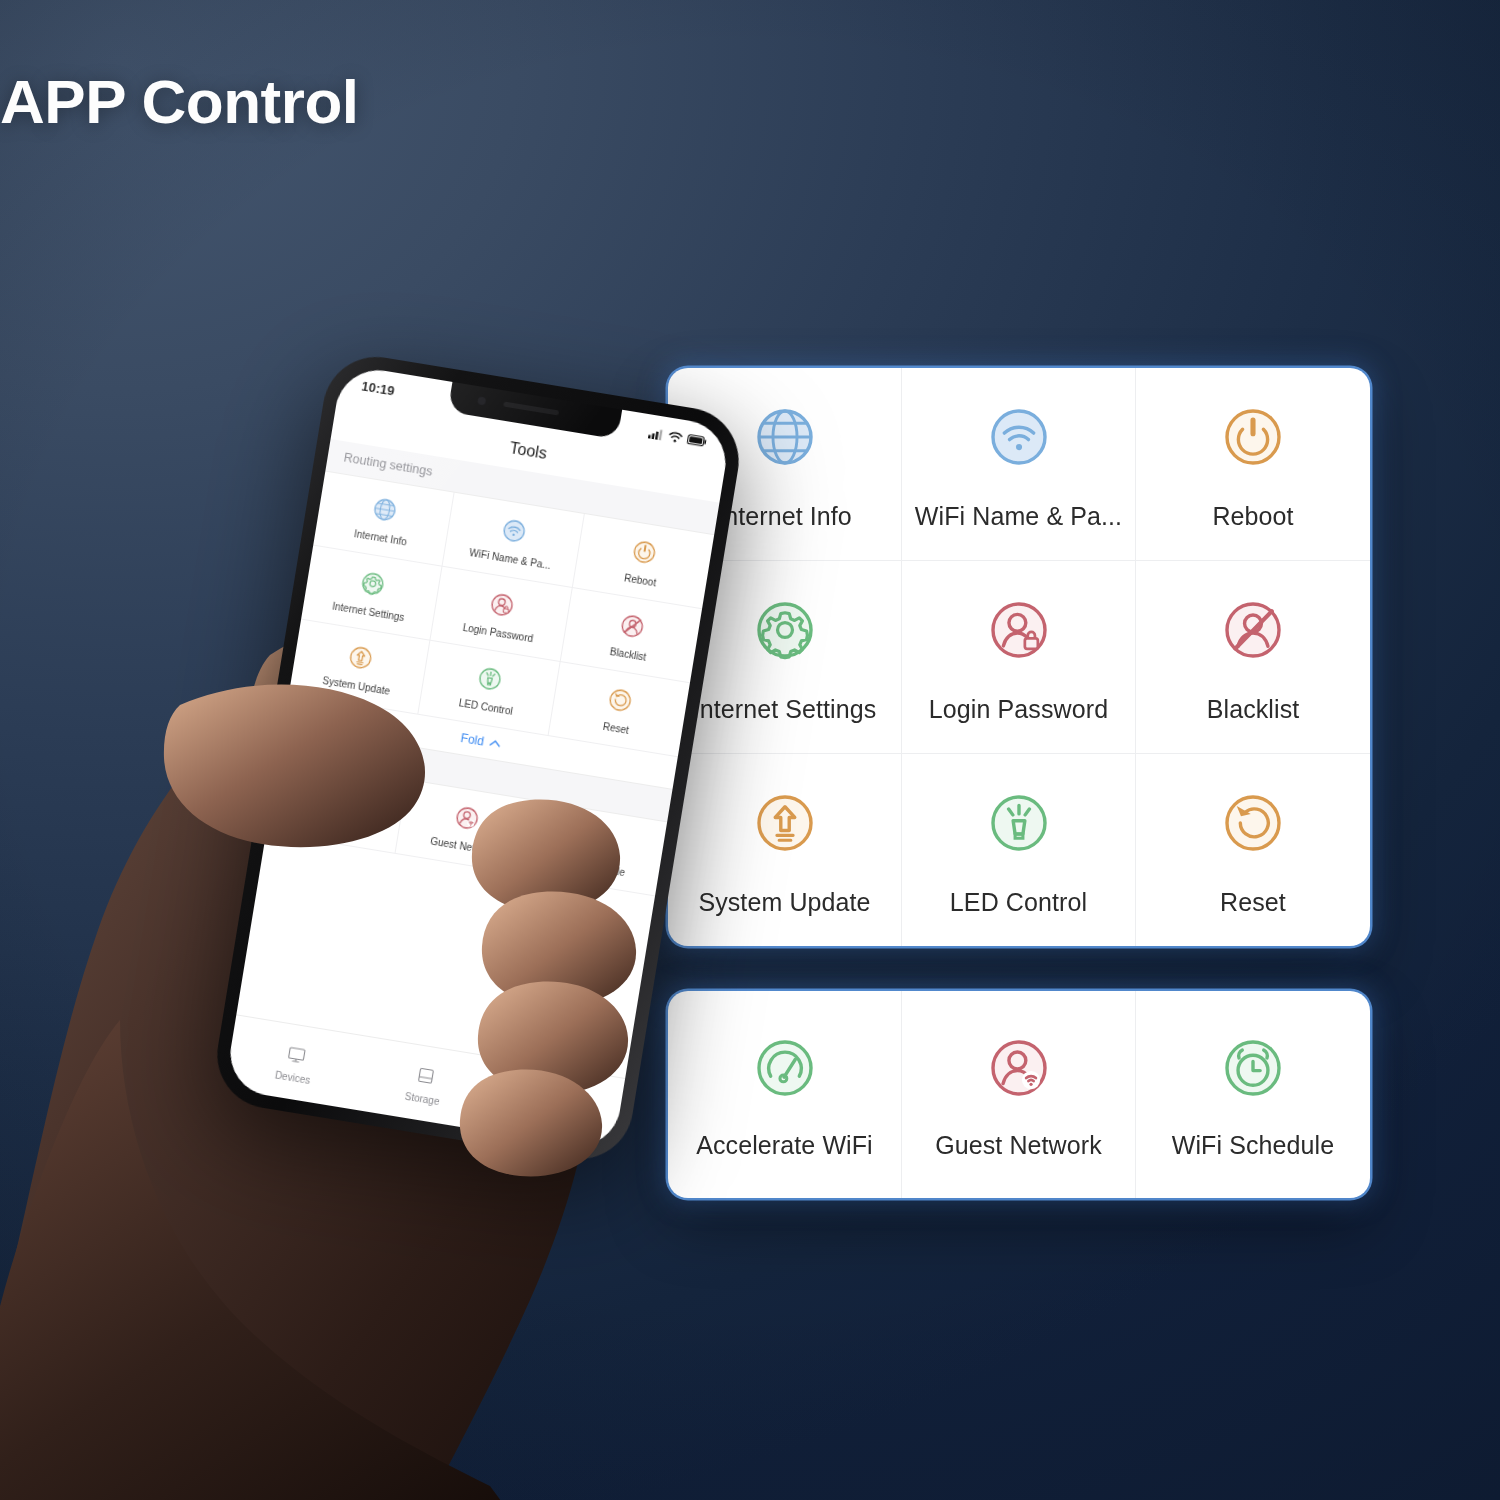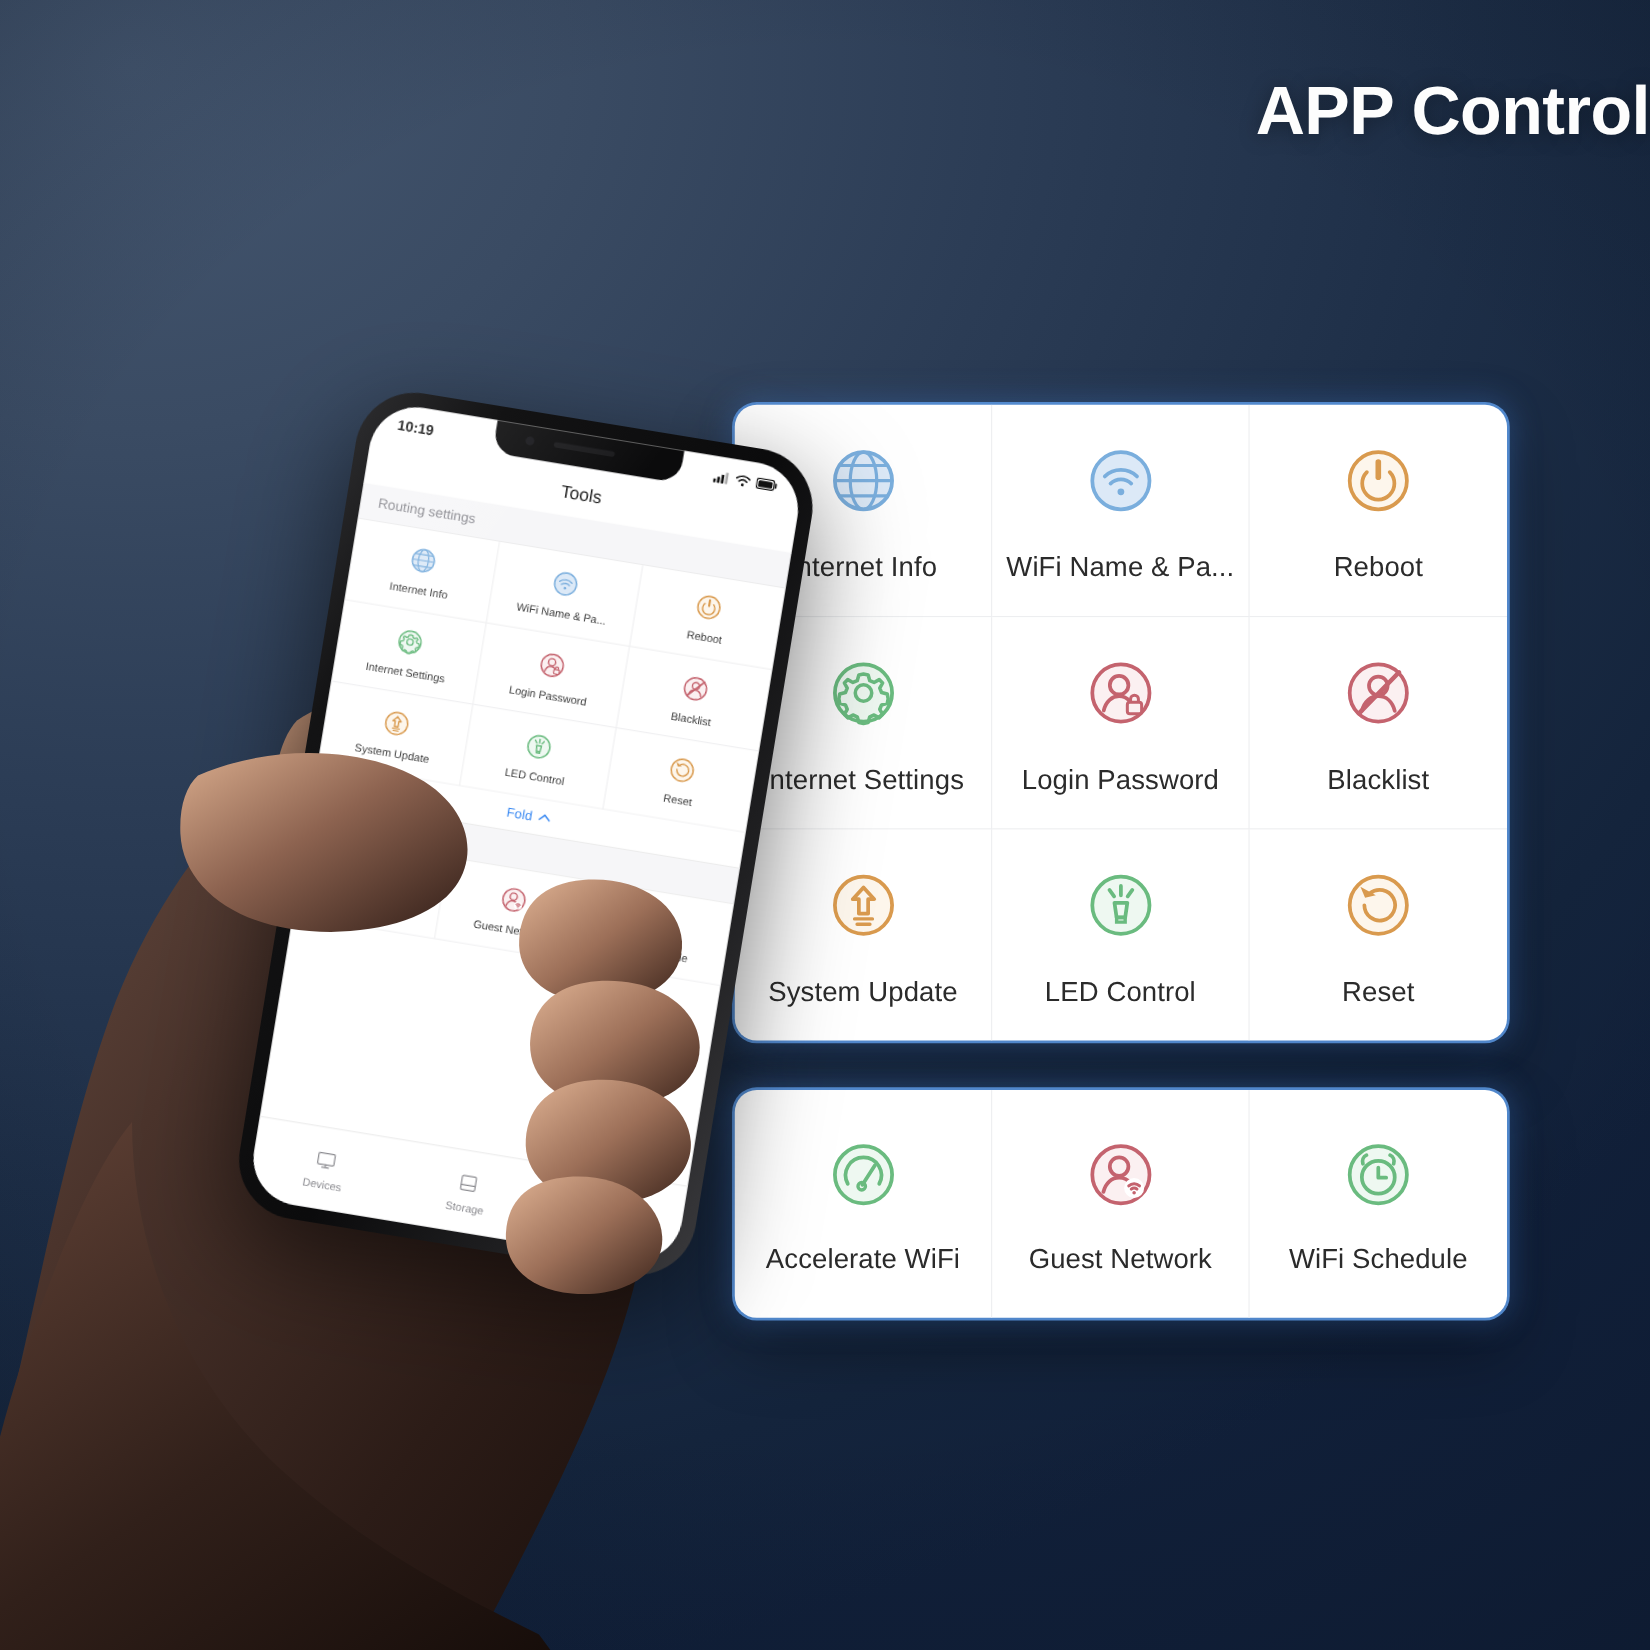--- a/index.html
+++ b/index.html
@@ -23,7 +23,7 @@
 
   
   .title{
-    position:absolute;top:66px;left:0;width:1500px;text-align:right;
+    position:absolute;top:66px;left:0;width:1500px;text-align:left;
     color:#fdfdfd;font-size:62px;font-weight:bold;letter-spacing:-.5px;
     text-shadow:0 2px 18px rgba(0,0,0,.35);
   }

